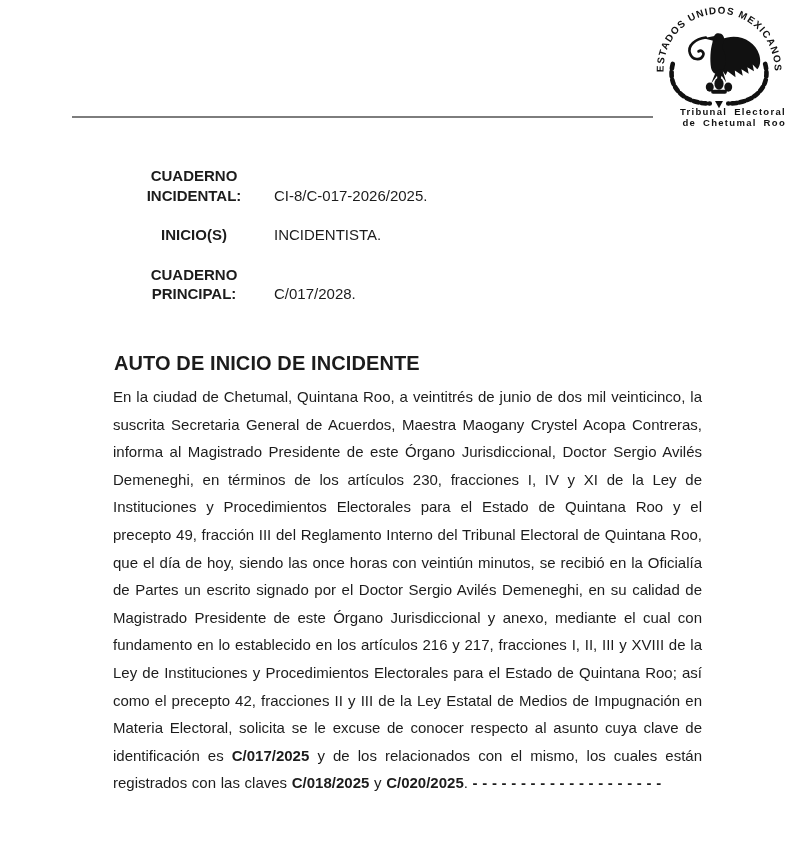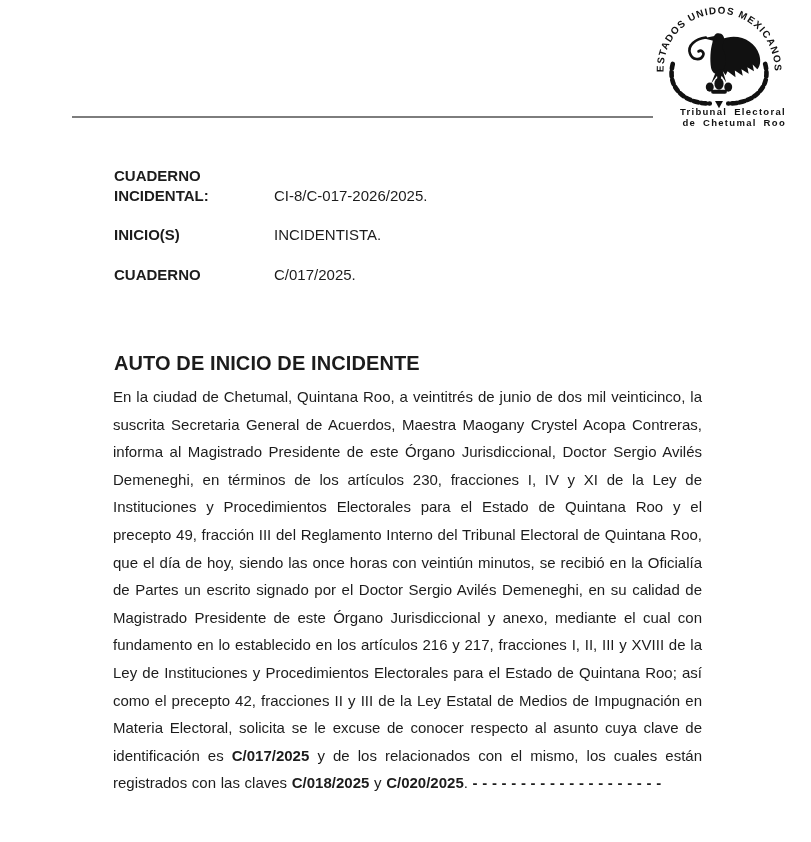--- a/index.html
+++ b/index.html
@@ -49,6 +49,7 @@
   .field-group {
     display: flex;
     margin-bottom: 20px;
+    text-align: center;
   }
   .field-label {
     width: 160px;

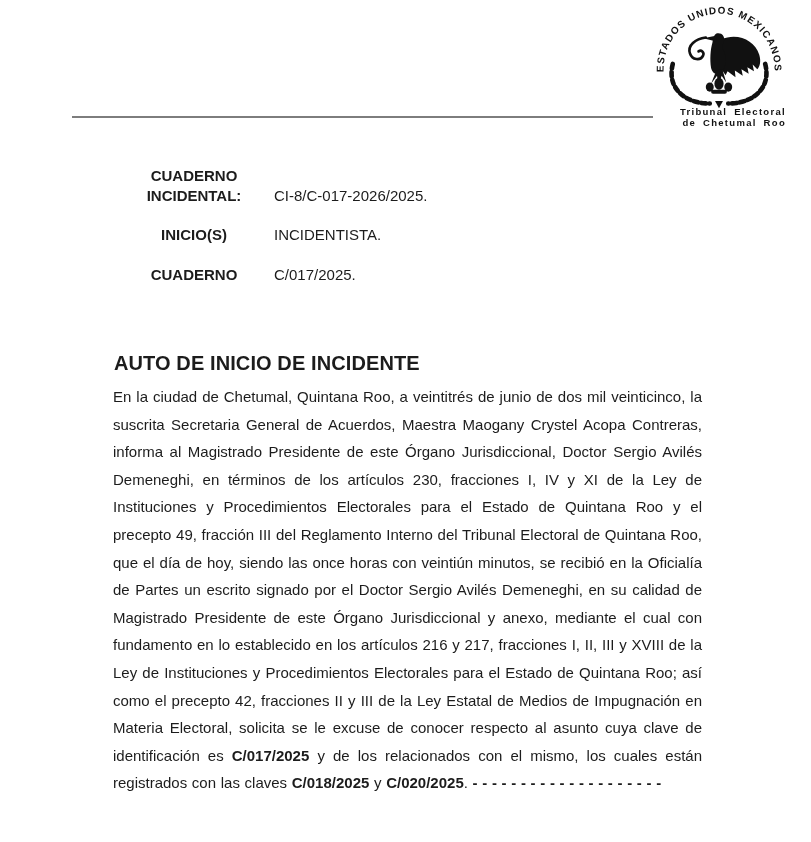--- a/index.html
+++ b/index.html
@@ -142,6 +142,7 @@
     <div class="field-group">
       <div class="field-label">
         <div>CUADERNO</div>
+        <div>PRINCIPAL:</div>
       </div>
       <div class="field-value">C/017/2025.</div>
     </div>

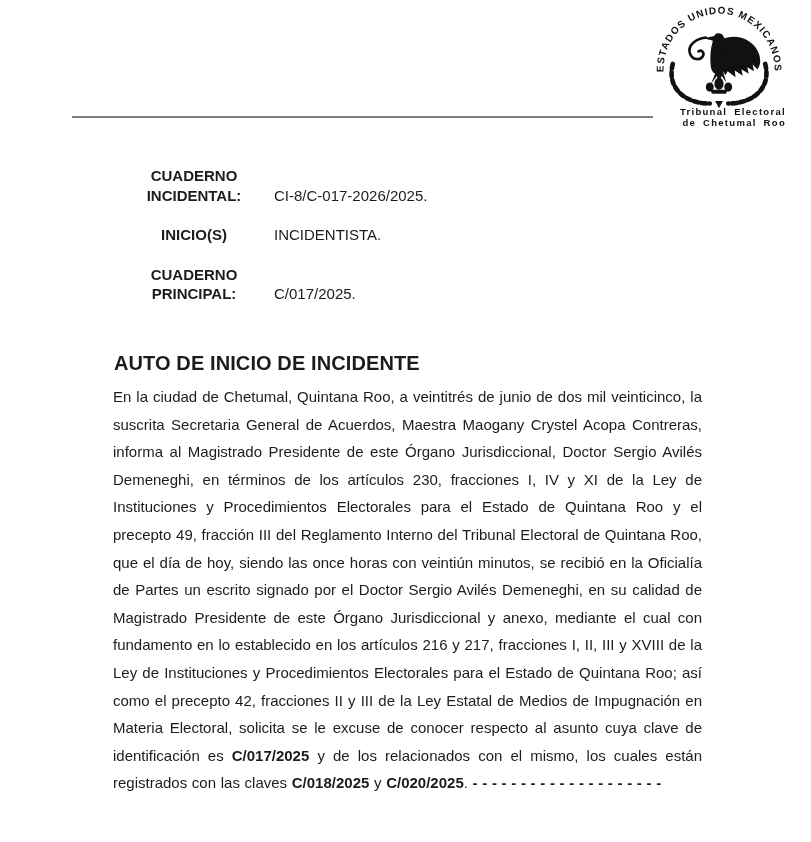--- a/index.html
+++ b/index.html
@@ -144,7 +144,7 @@
         <div>CUADERNO</div>
         <div>PRINCIPAL:</div>
       </div>
-      <div class="field-value">C/017/2025.</div>
+      <div class="field-value">C/017/2028.</div>
     </div>
   </div>
 

